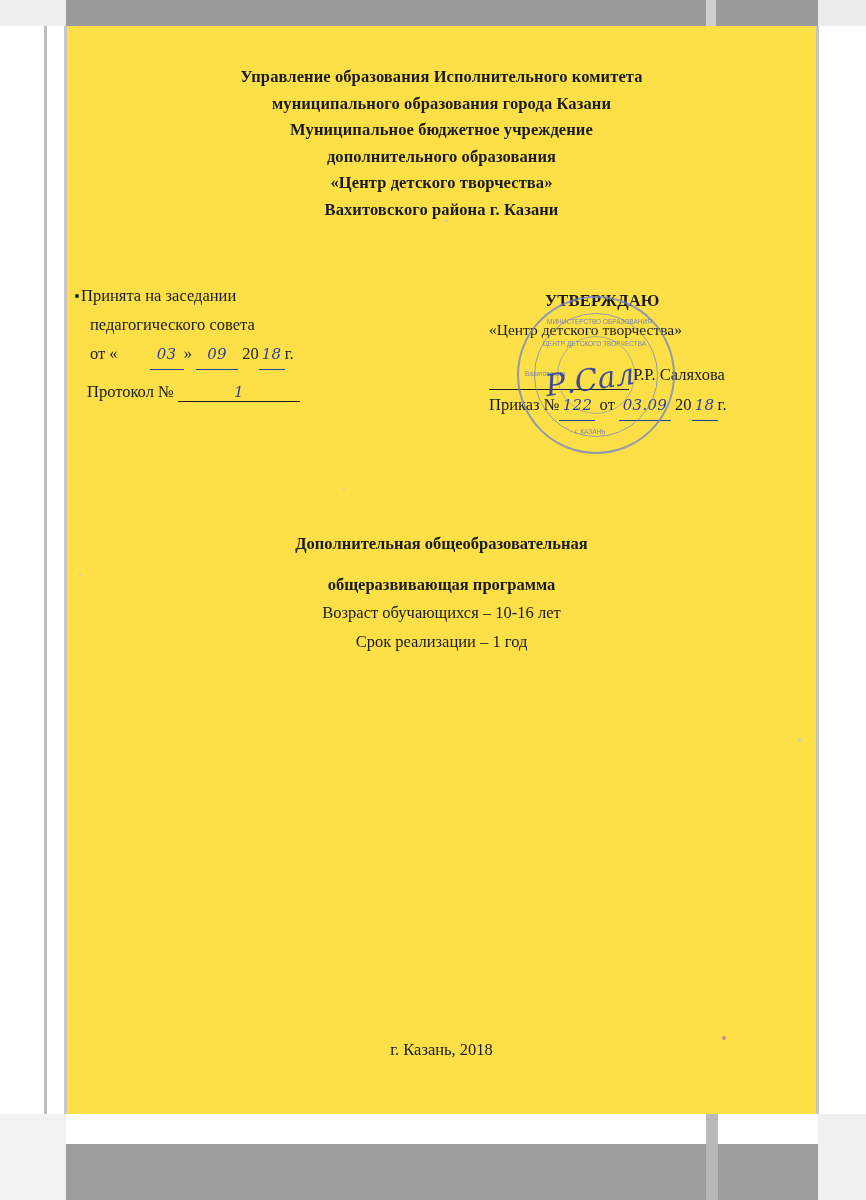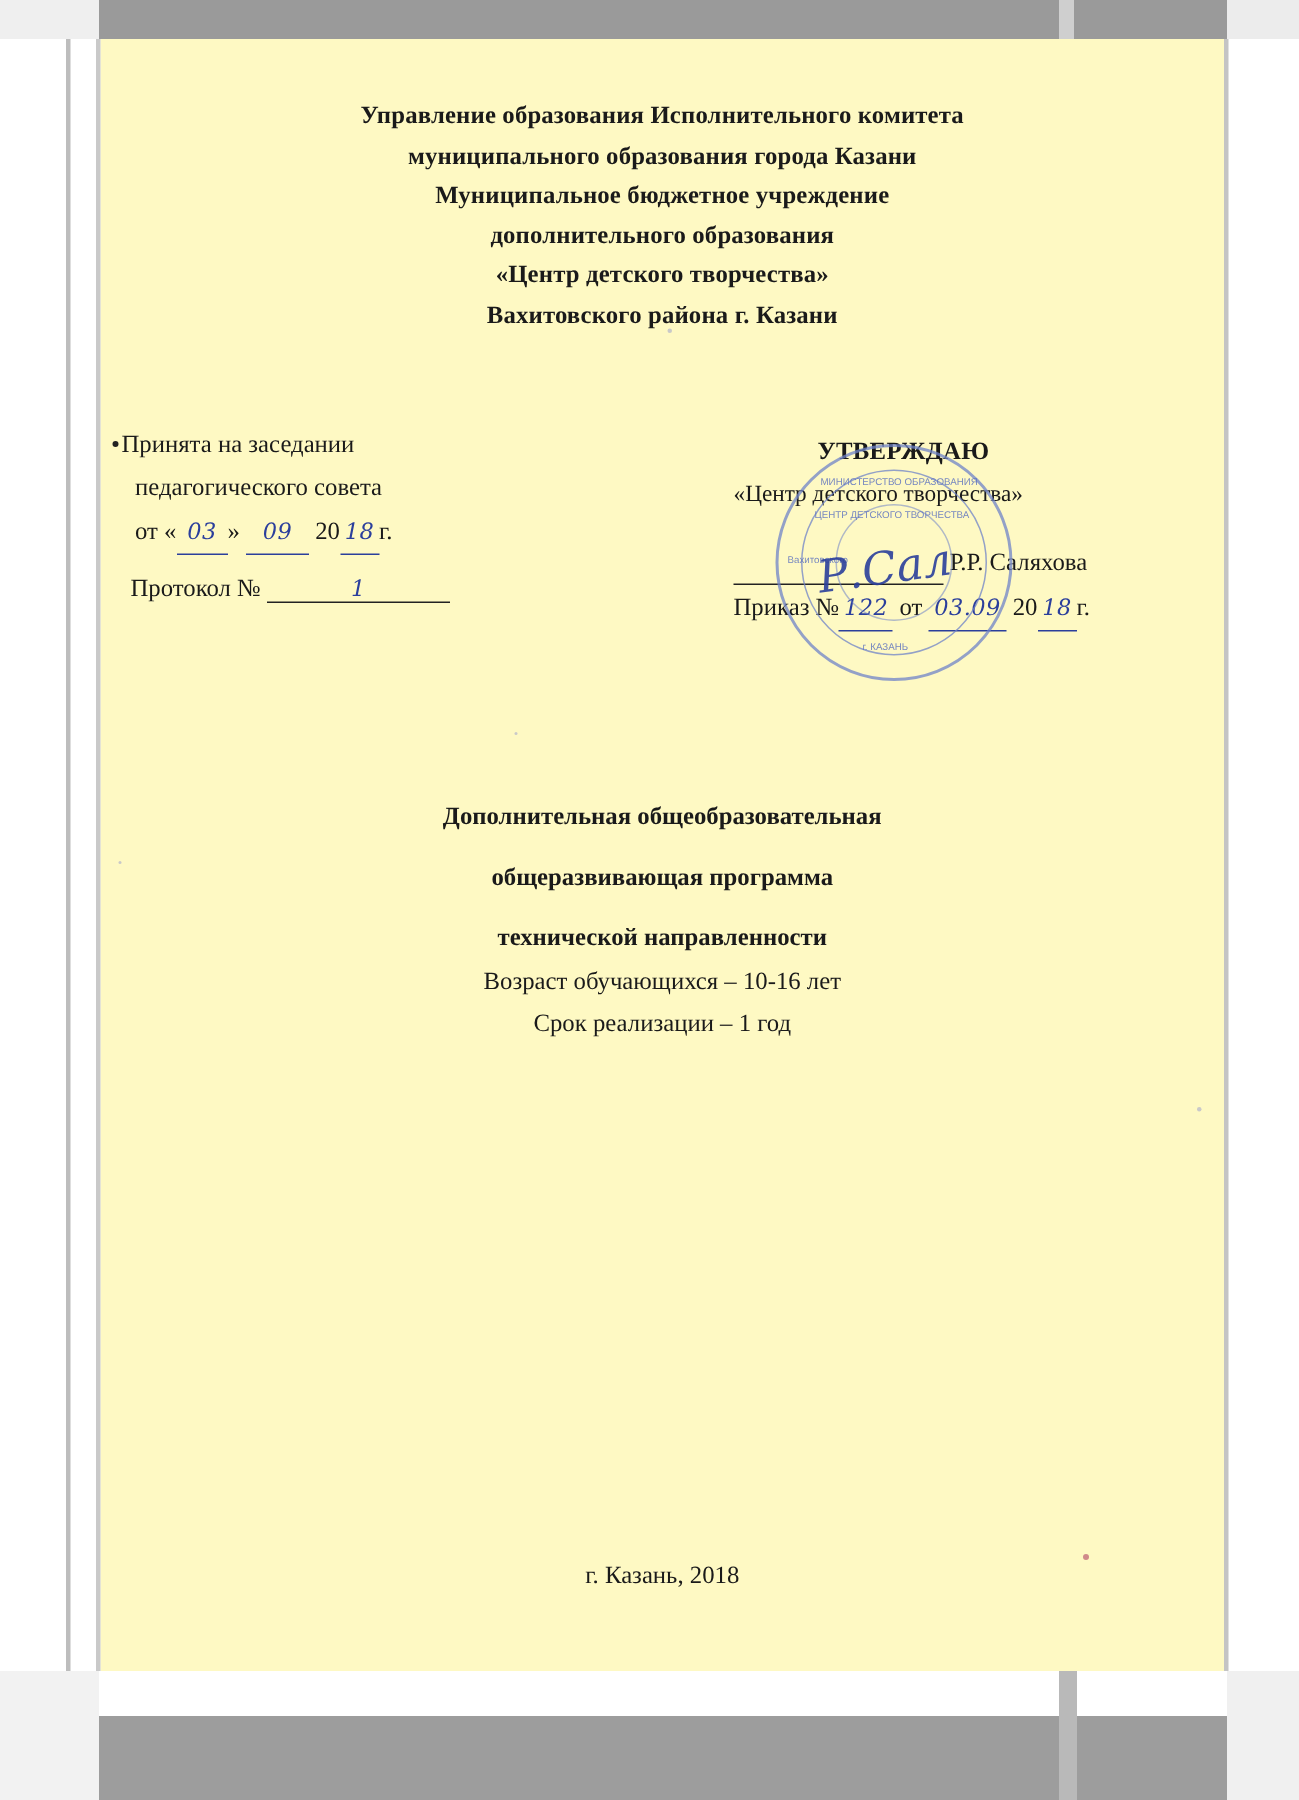--- a/index.html
+++ b/index.html
@@ -97,7 +97,7 @@
     position: absolute;
     top: 26px; left: 67px;
     width: 749px; height: 1090px;
-    background: #fef9c3;
+    background: #fde047;
   }
   .speck { position: absolute; background: #c9c9c9; border-radius: 50%; }
 

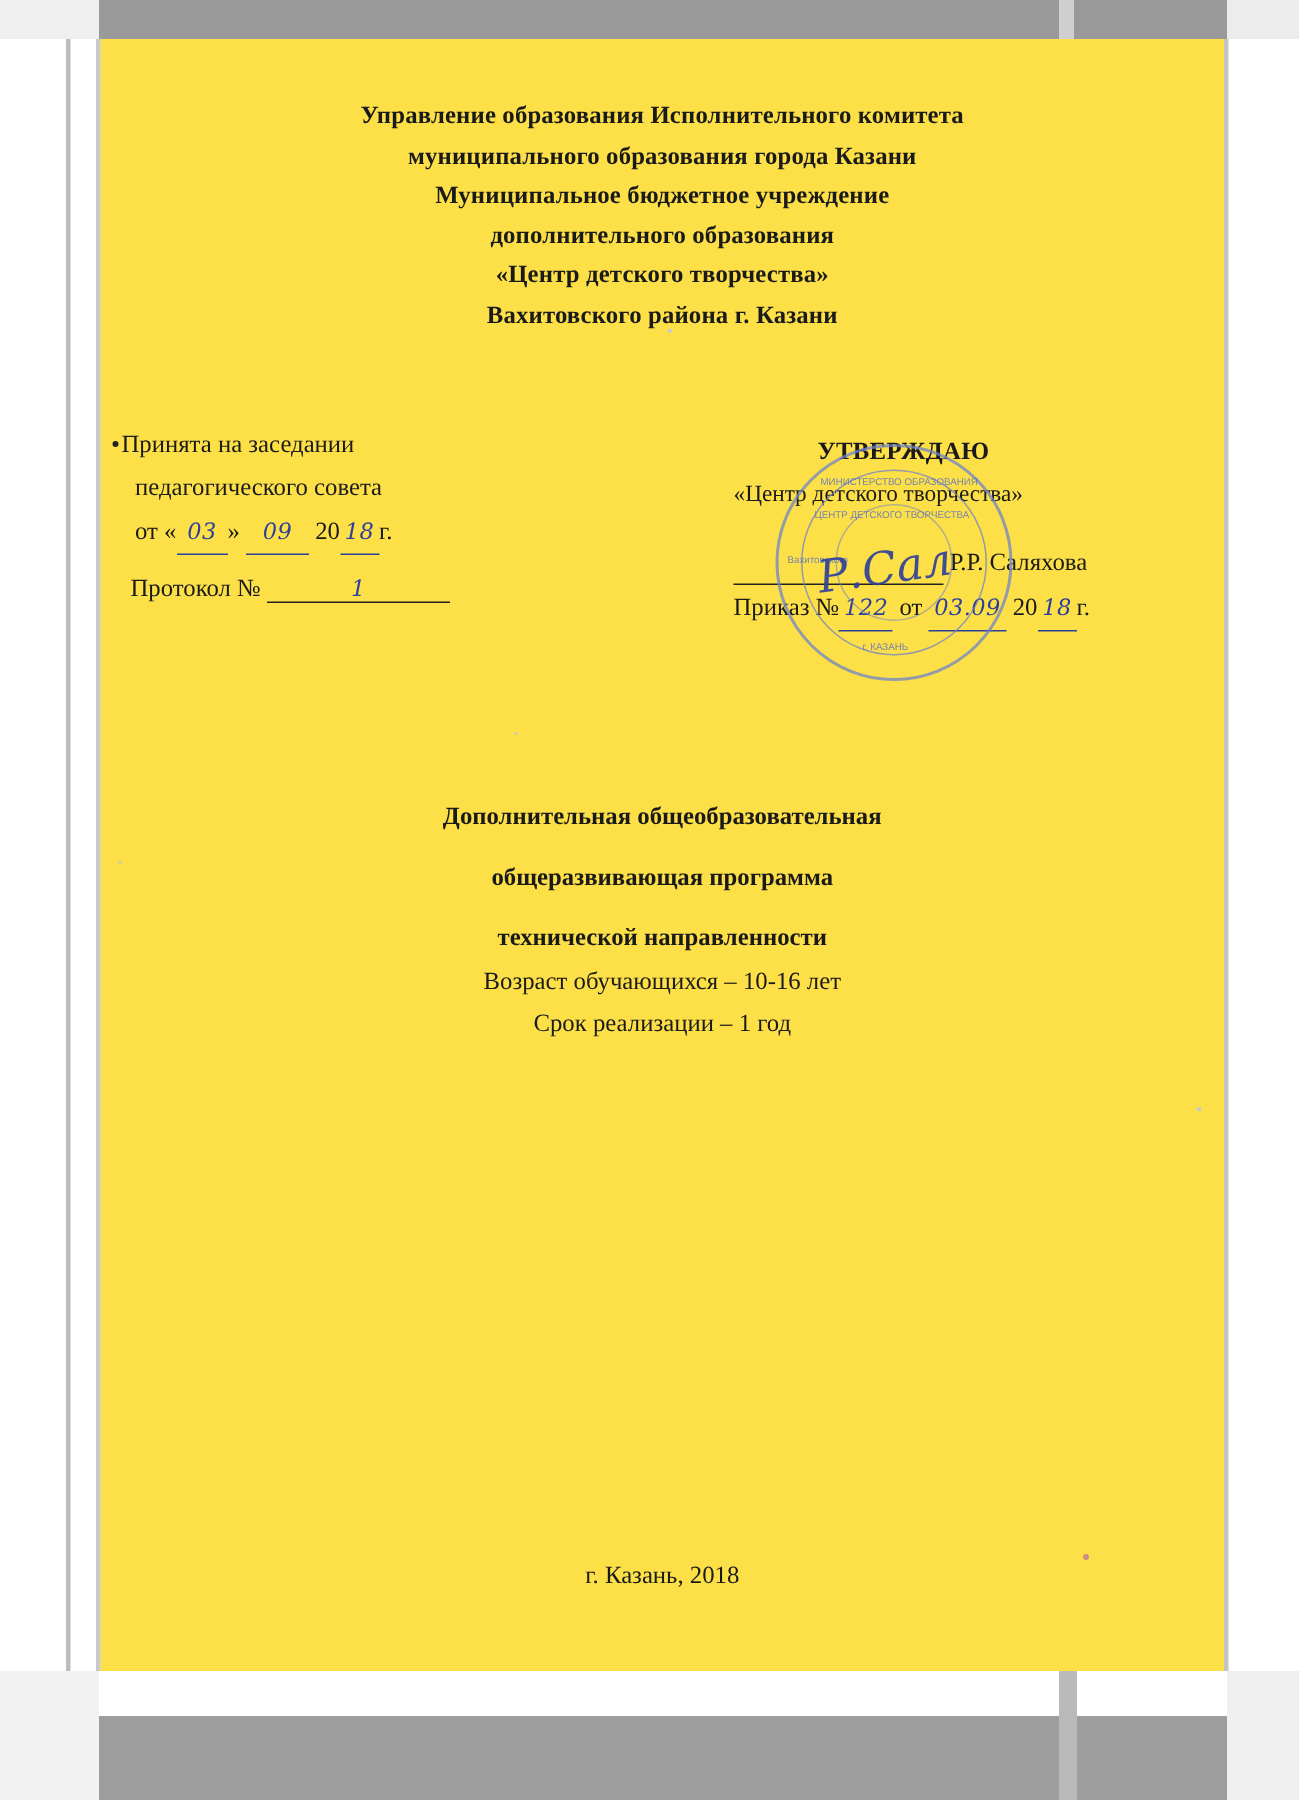--- a/index.html
+++ b/index.html
@@ -282,7 +282,7 @@
         <div class="row1">Принята на заседании</div>
         <div class="row2">педагогического совета</div>
         <div class="row3">
-          <span>от «</span><span class="hand ul" style="min-width:34px;">03</span><span>»</span>
+          <span>от «</span><span class="hand ul" style="min-width:34px;margin-left:32px;">03</span><span>»</span>
           <span class="hand ul" style="min-width:42px;">09</span>
           <span>20</span><span class="hand ul" style="min-width:26px;">18</span><span>г.</span>
         </div>

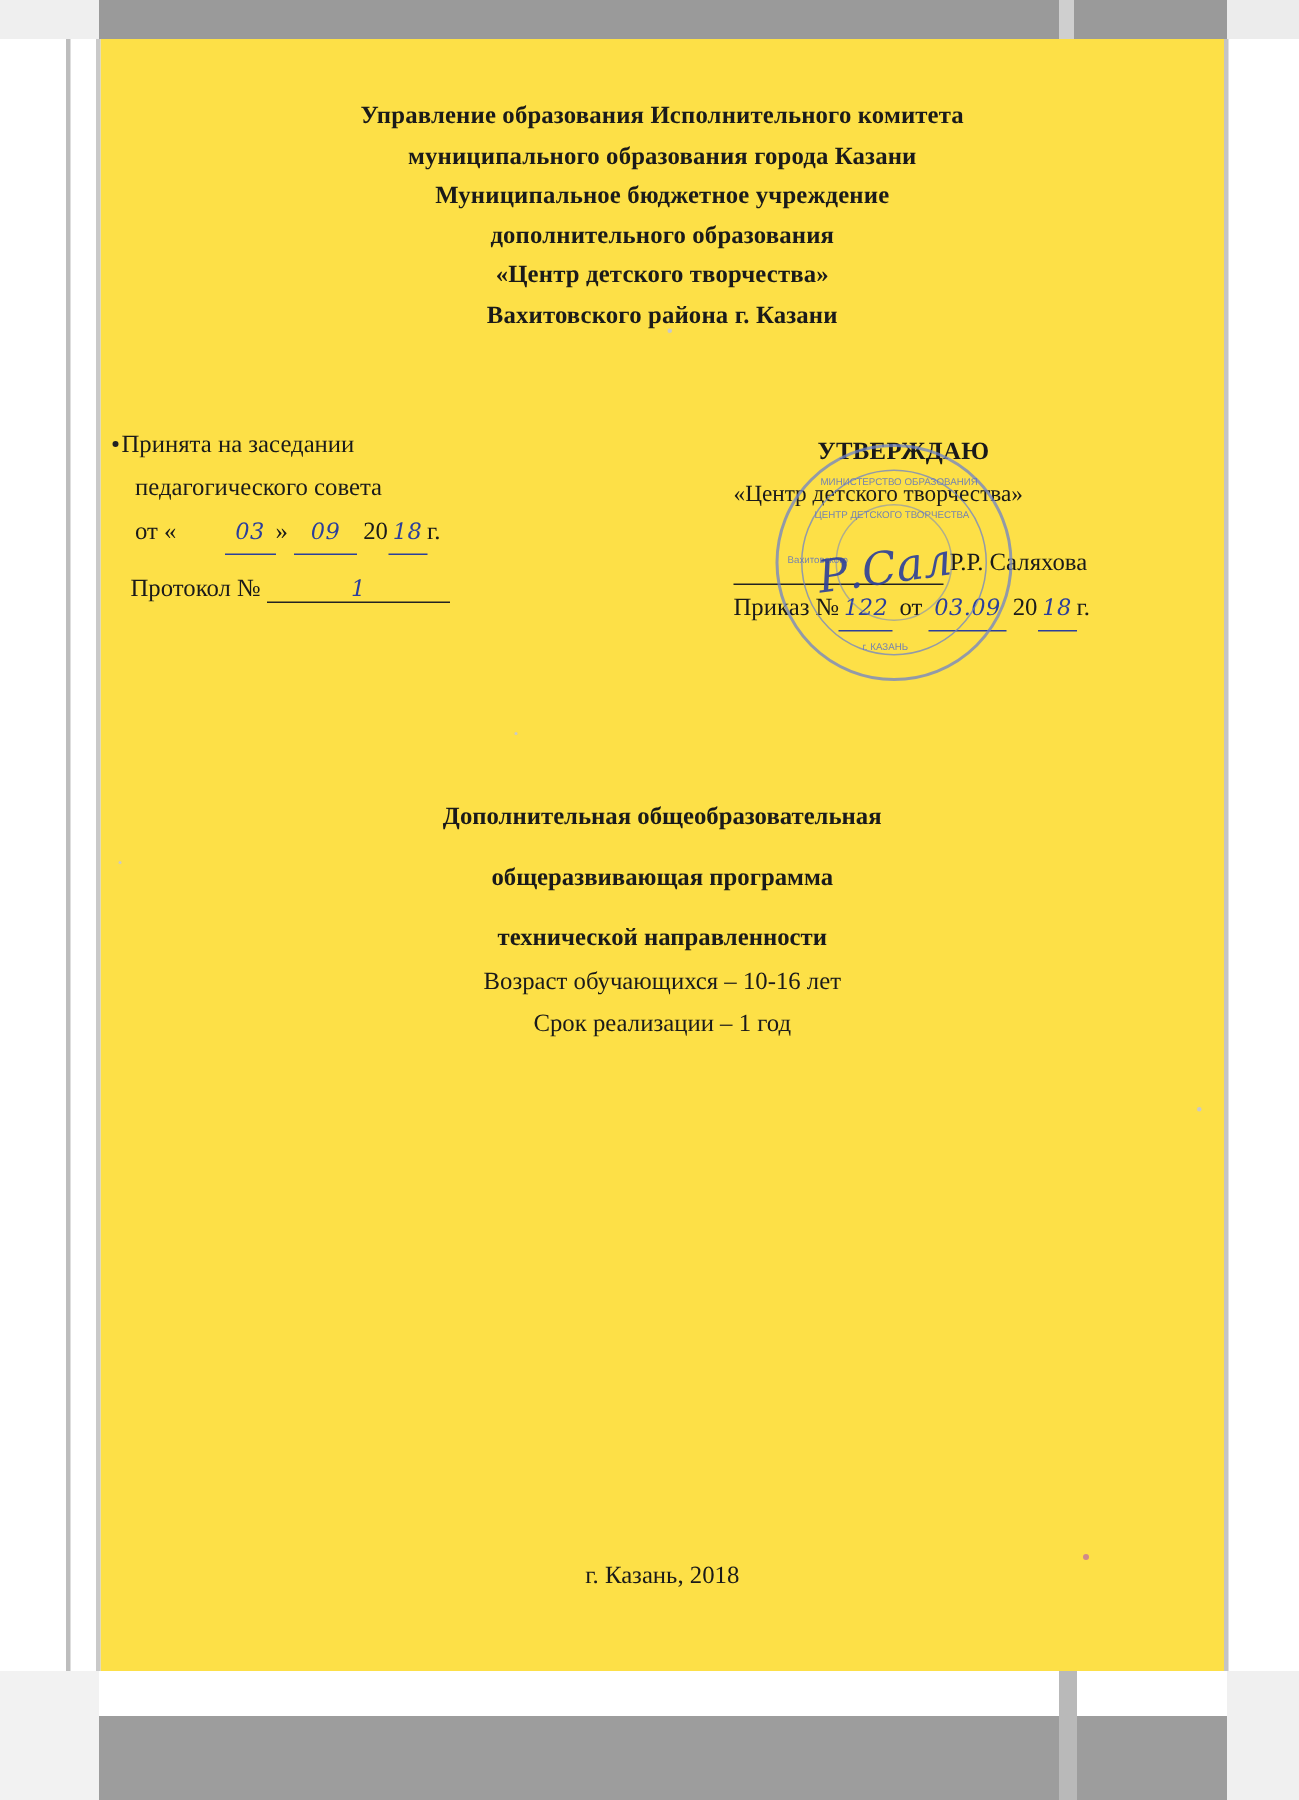--- a/index.html
+++ b/index.html
@@ -322,7 +322,6 @@
       <div class="title-block">
         <div class="b">Дополнительная общеобразовательная</div>
         <div class="b">общеразвивающая программа</div>
-        <div class="b">технической направленности</div>
         <div>
           <span>Возраст обучающихся  –</span>
           <span>10-16 лет</span>

